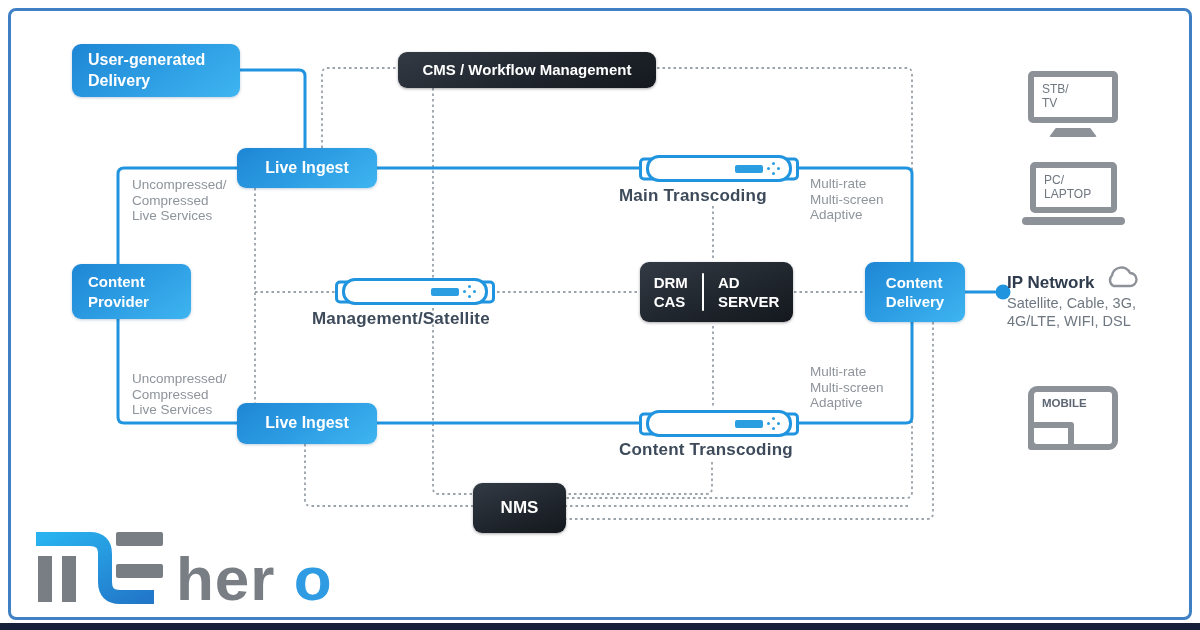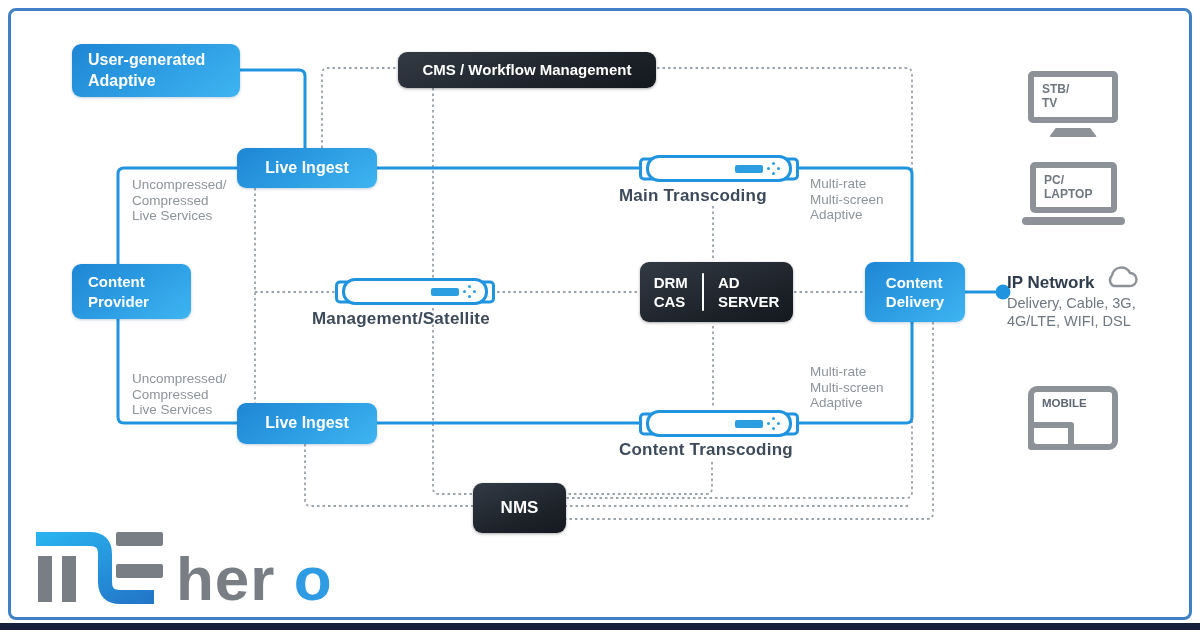--- a/index.html
+++ b/index.html
@@ -117,7 +117,7 @@
 </svg>
 
 <div class="abs bluebox pad" style="left:72px;top:44px;width:152px;height:53px;font-size:16px;">User-generated
-Adaptive</div>
+Delivery</div>
 
 <div class="abs bluebox center" style="left:237px;top:148px;width:140px;height:40px;font-size:16px;">Live Ingest</div>
 

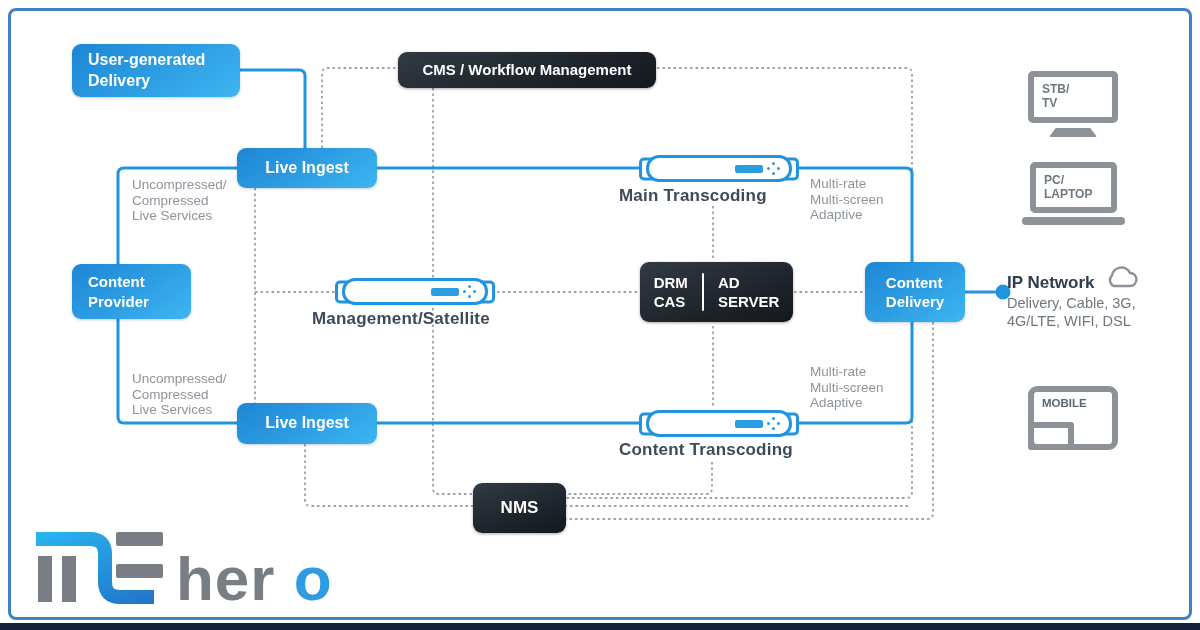--- a/index.html
+++ b/index.html
@@ -68,7 +68,7 @@
   
   .screen{
     z-index:2;border:6px solid #8d9298;border-radius:5px;background:#fff;
-    box-sizing:border-box;color:#6f7780;font-size:12px;font-weight:700;
+    box-sizing:border-box;color:#6f7780;font-size:12px;font-weight:400;
     line-height:14px;white-space:pre-line;padding:5px 8px;
   }
   .tv-stand{

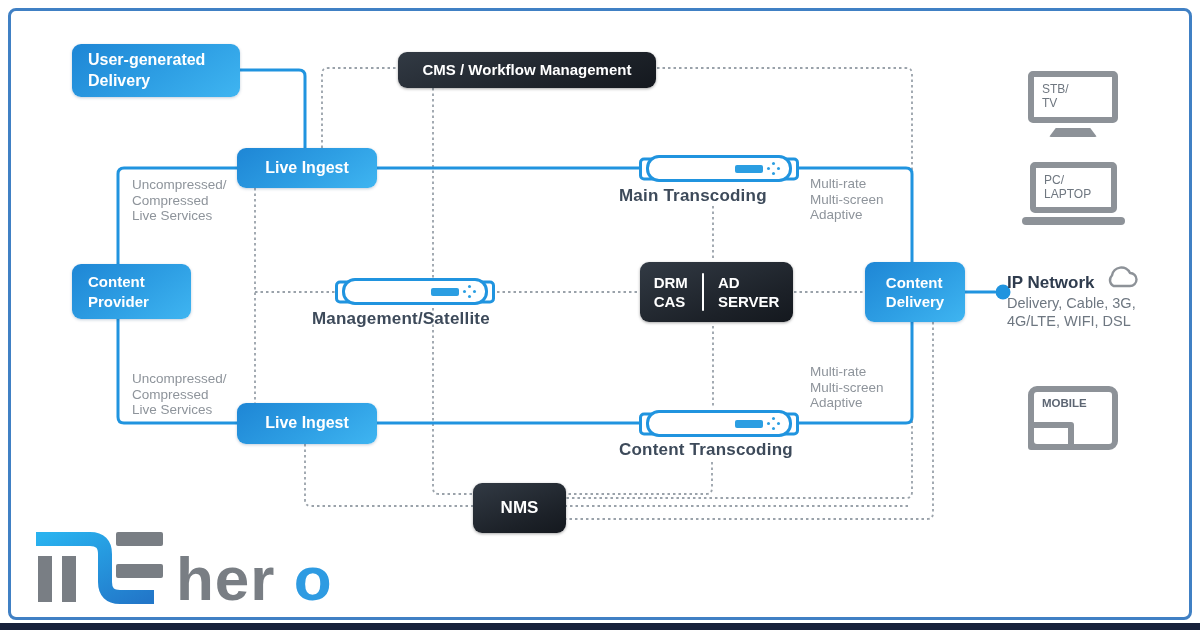--- a/index.html
+++ b/index.html
@@ -188,7 +188,7 @@
 <svg class="abs" style="left:1100px;top:264px;" width="40" height="28" viewBox="0 0 40 28">
   <path d="M30,22 a6.5,6.5 0 0 0 0,-13 a9.5,9.5 0 0 0 -18,2.5 a6.5,6.5 0 0 0 1.5,10.5 z" fill="none" stroke="#8d9298" stroke-width="2.4" stroke-linejoin="round"></path>
 </svg>
-<div class="abs ipsub" style="left:1007px;top:294px;">Delivery, Cable, 3G,
+<div class="abs ipsub" style="left:1007px;top:294px;">Satellite, Cable, 3G,
 4G/LTE, WIFI, DSL</div>
 
 <div class="abs screen" style="left:1028px;top:71px;width:90px;height:52px;">STB/

